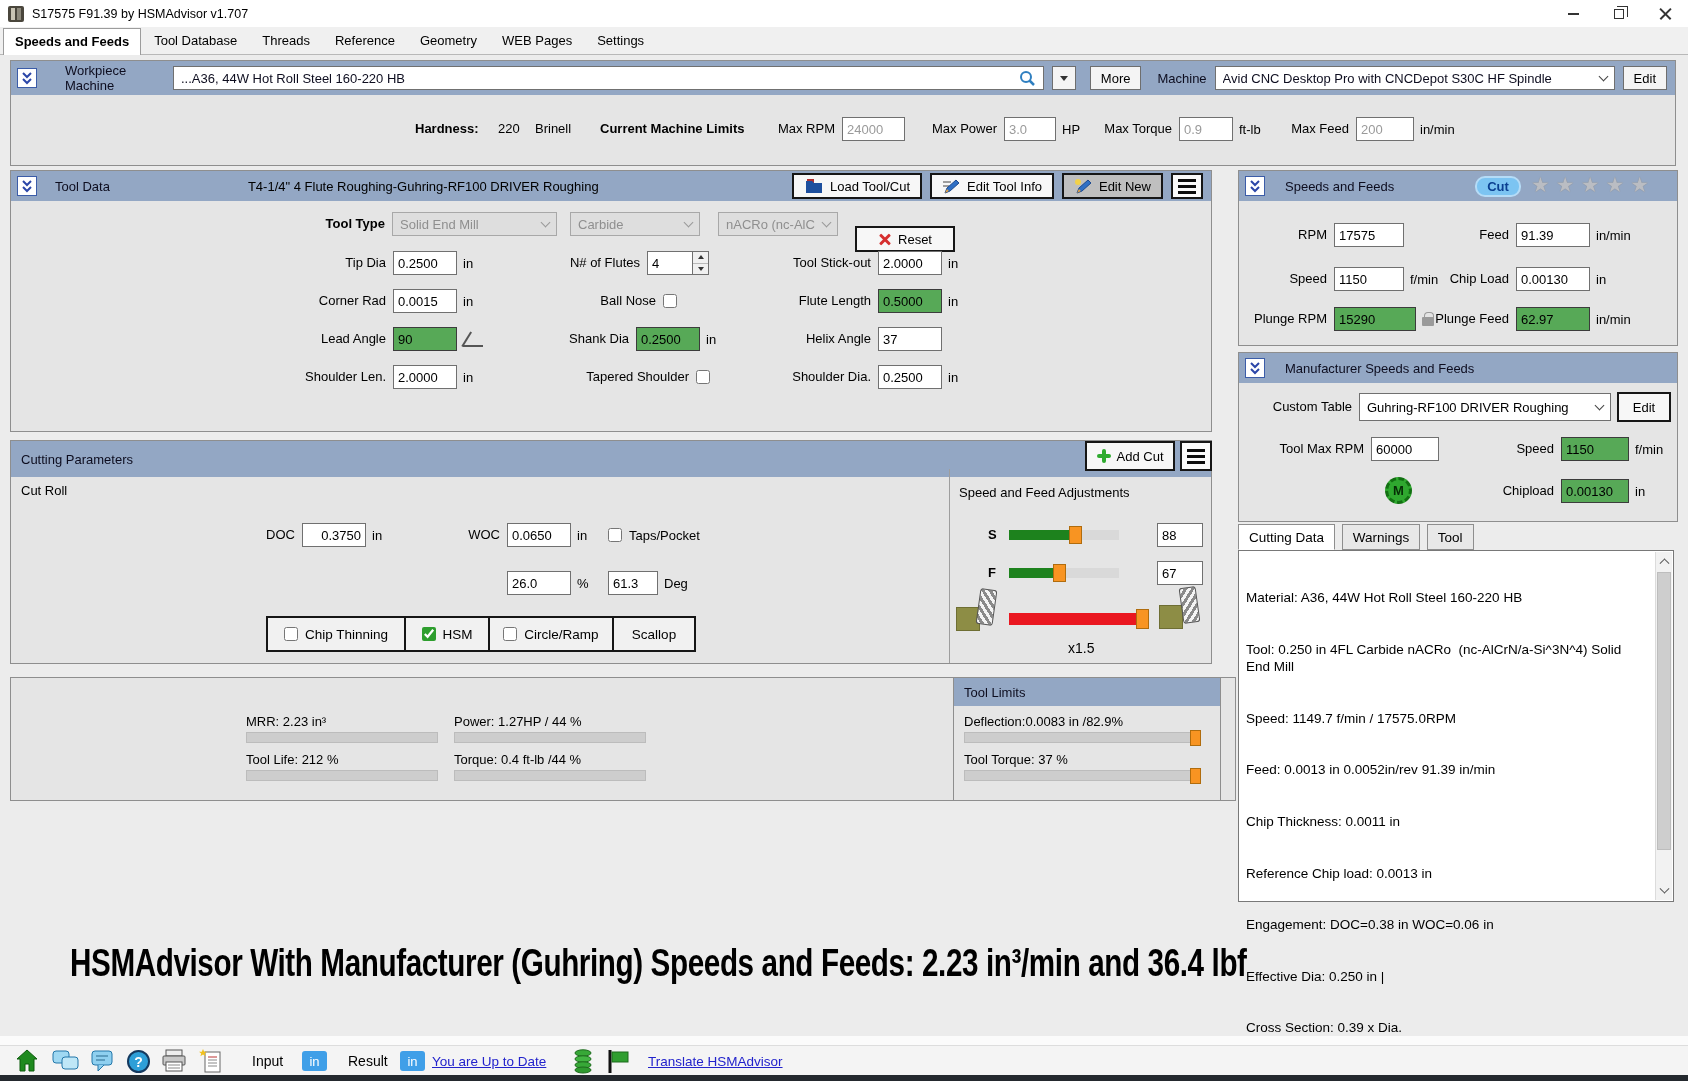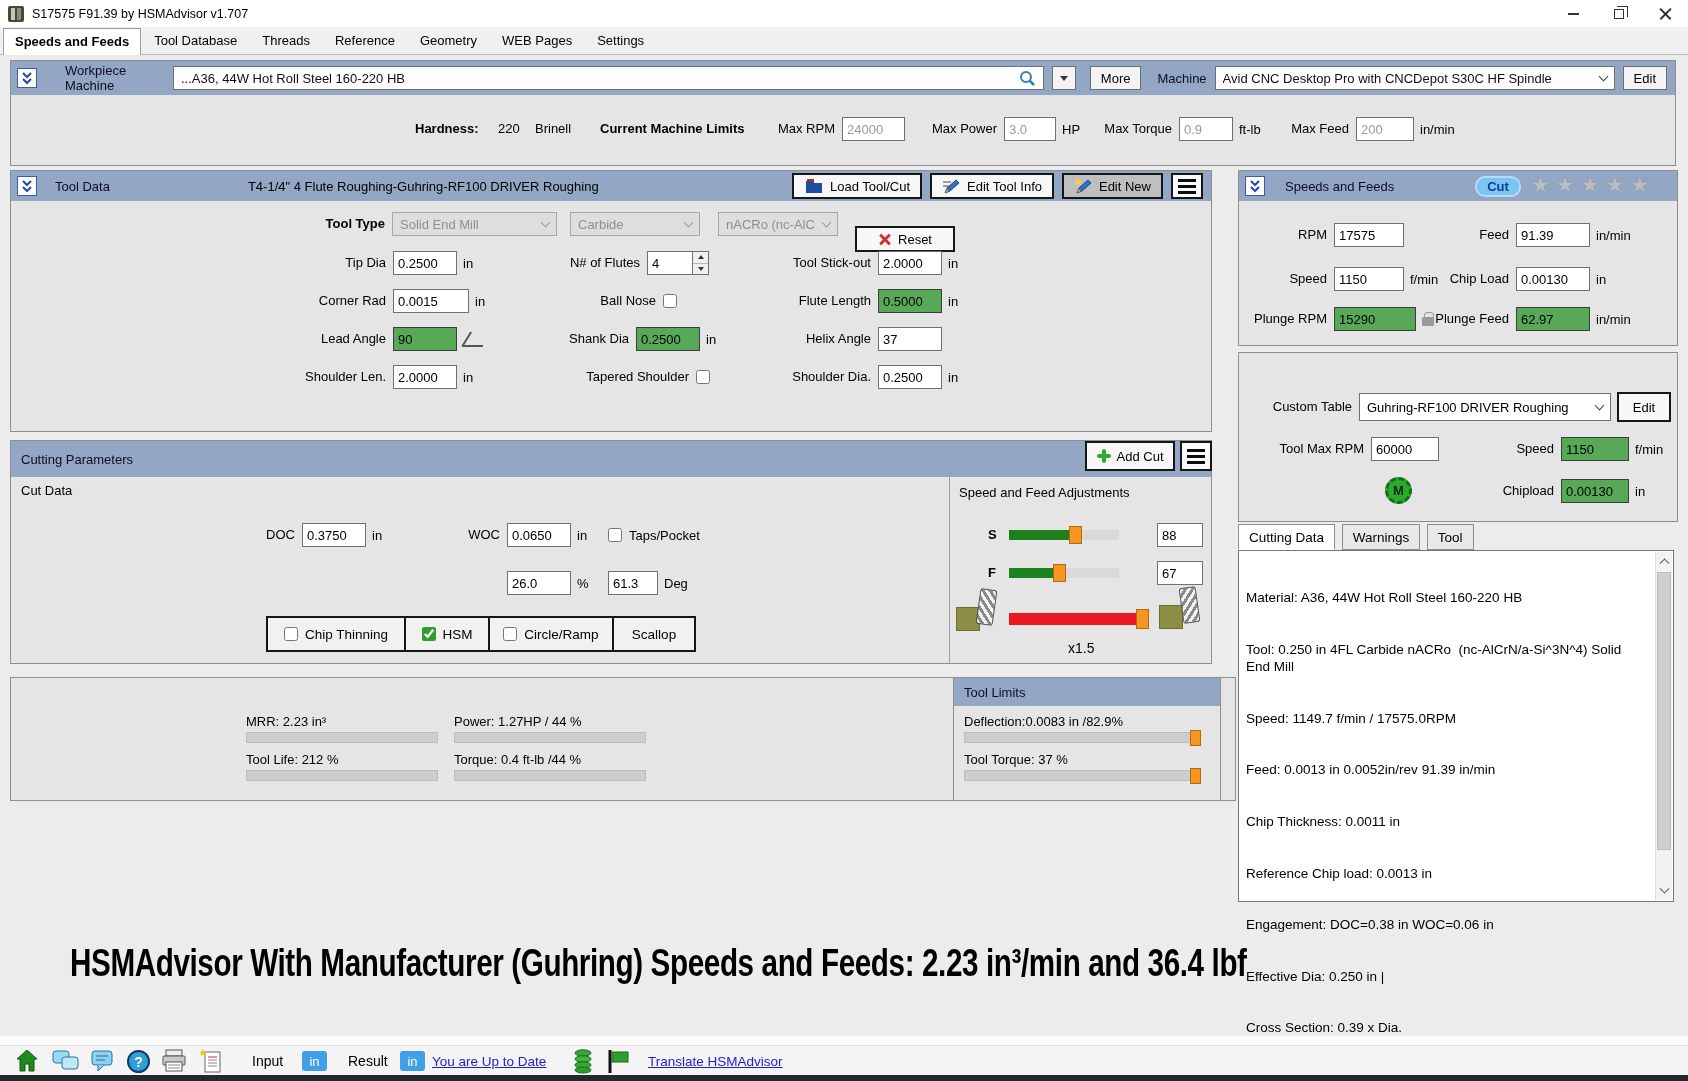--- a/index.html
+++ b/index.html
@@ -291,7 +291,7 @@
 
   <div class="fld" style="left:382px;top:118px">
     <span class="lbl">Corner Rad</span>
-    <input class="tb" style="width: 76px;" readonly="" value="0.0015">
+    <input class="tb" style="width: 64px;" readonly="" value="0.0015">
     <span class="unit">in</span>
   </div>
   <div class="fld" style="left:652px;top:118px">

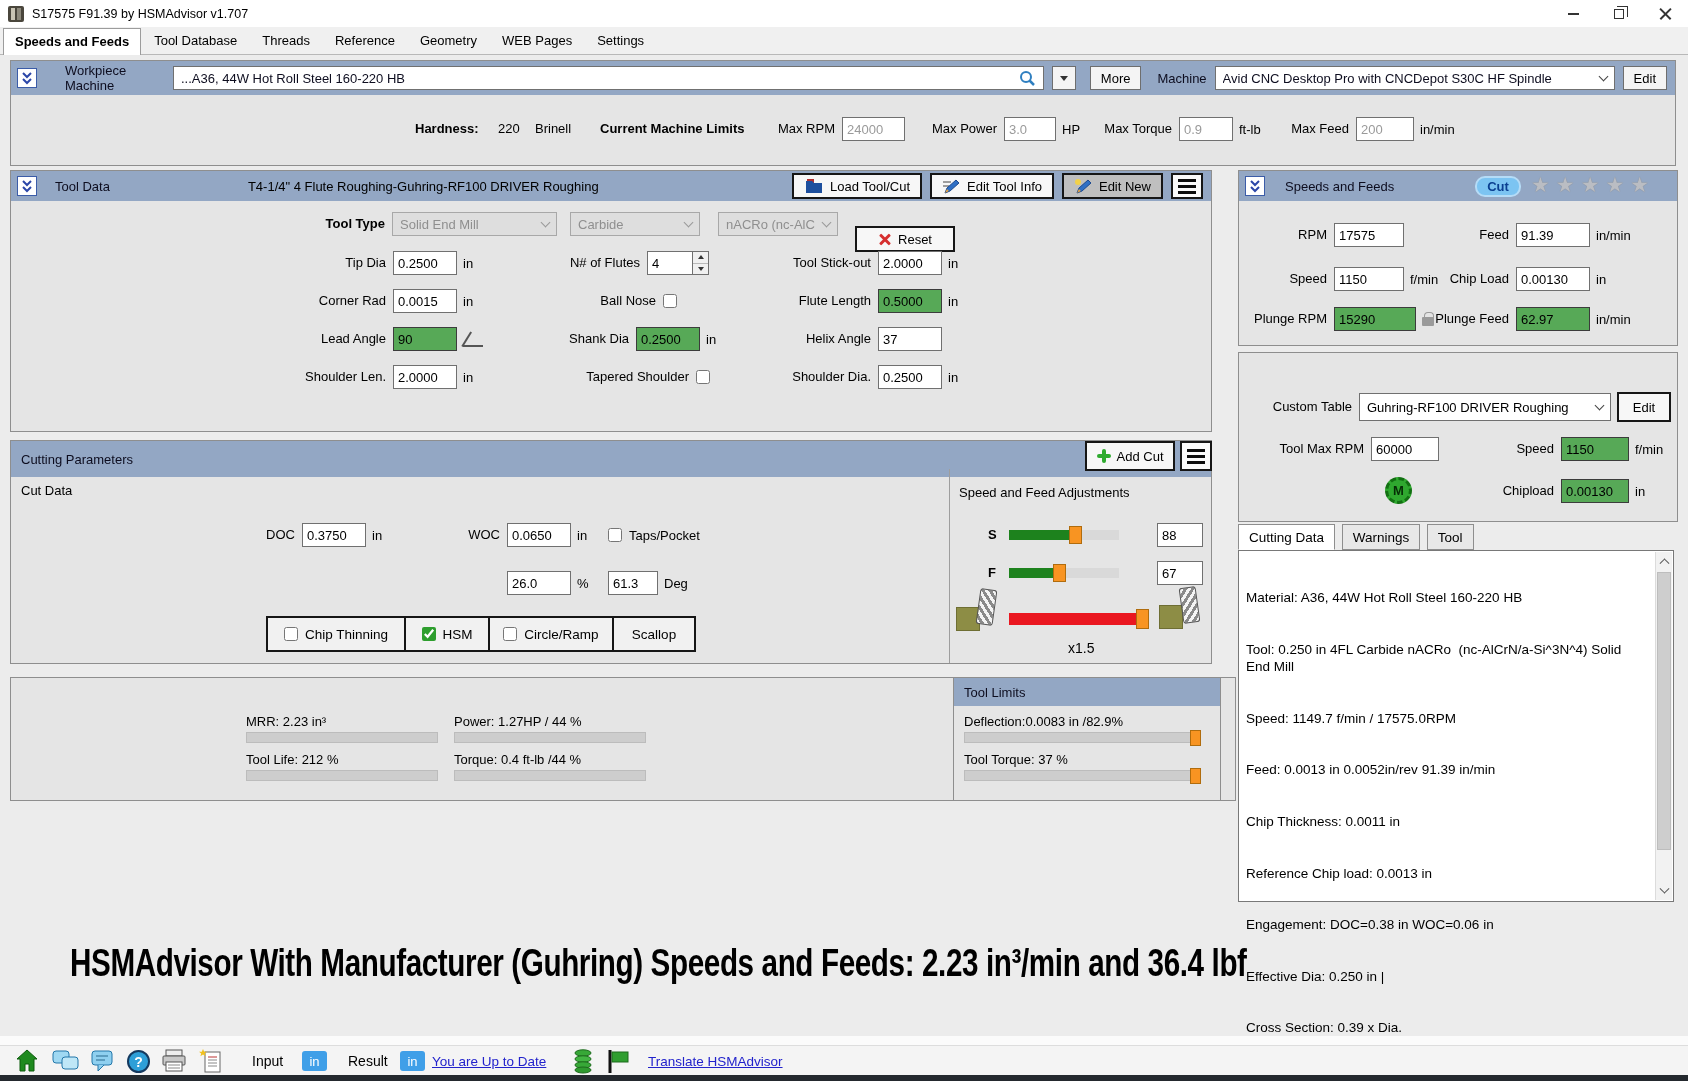--- a/index.html
+++ b/index.html
@@ -508,6 +508,15 @@
 </div>
 
 <div class="panel" style="left:1238px;top:352px;width:440px;height:170px">
+  <div class="band" style="height:30px">
+    <span class="chevbtn">
+      <svg width="12" height="13">
+          <polyline points="2,1 6,5 10,1" fill="none" stroke="#2b46a8" stroke-width="2"></polyline>
+          <polyline points="2,7 6,11 10,7" fill="none" stroke="#2b46a8" stroke-width="2"></polyline>
+        </svg>
+    </span>
+    <span style="margin-left:12px">Manufacturer Speeds and Feeds</span>
+  </div>
   <div class="fld" style="left:120px;top:40px;height:28px">
     <span class="lbl" style="line-height:28px">Custom Table</span>
     <div class="combo" style="width:252px;height:28px">

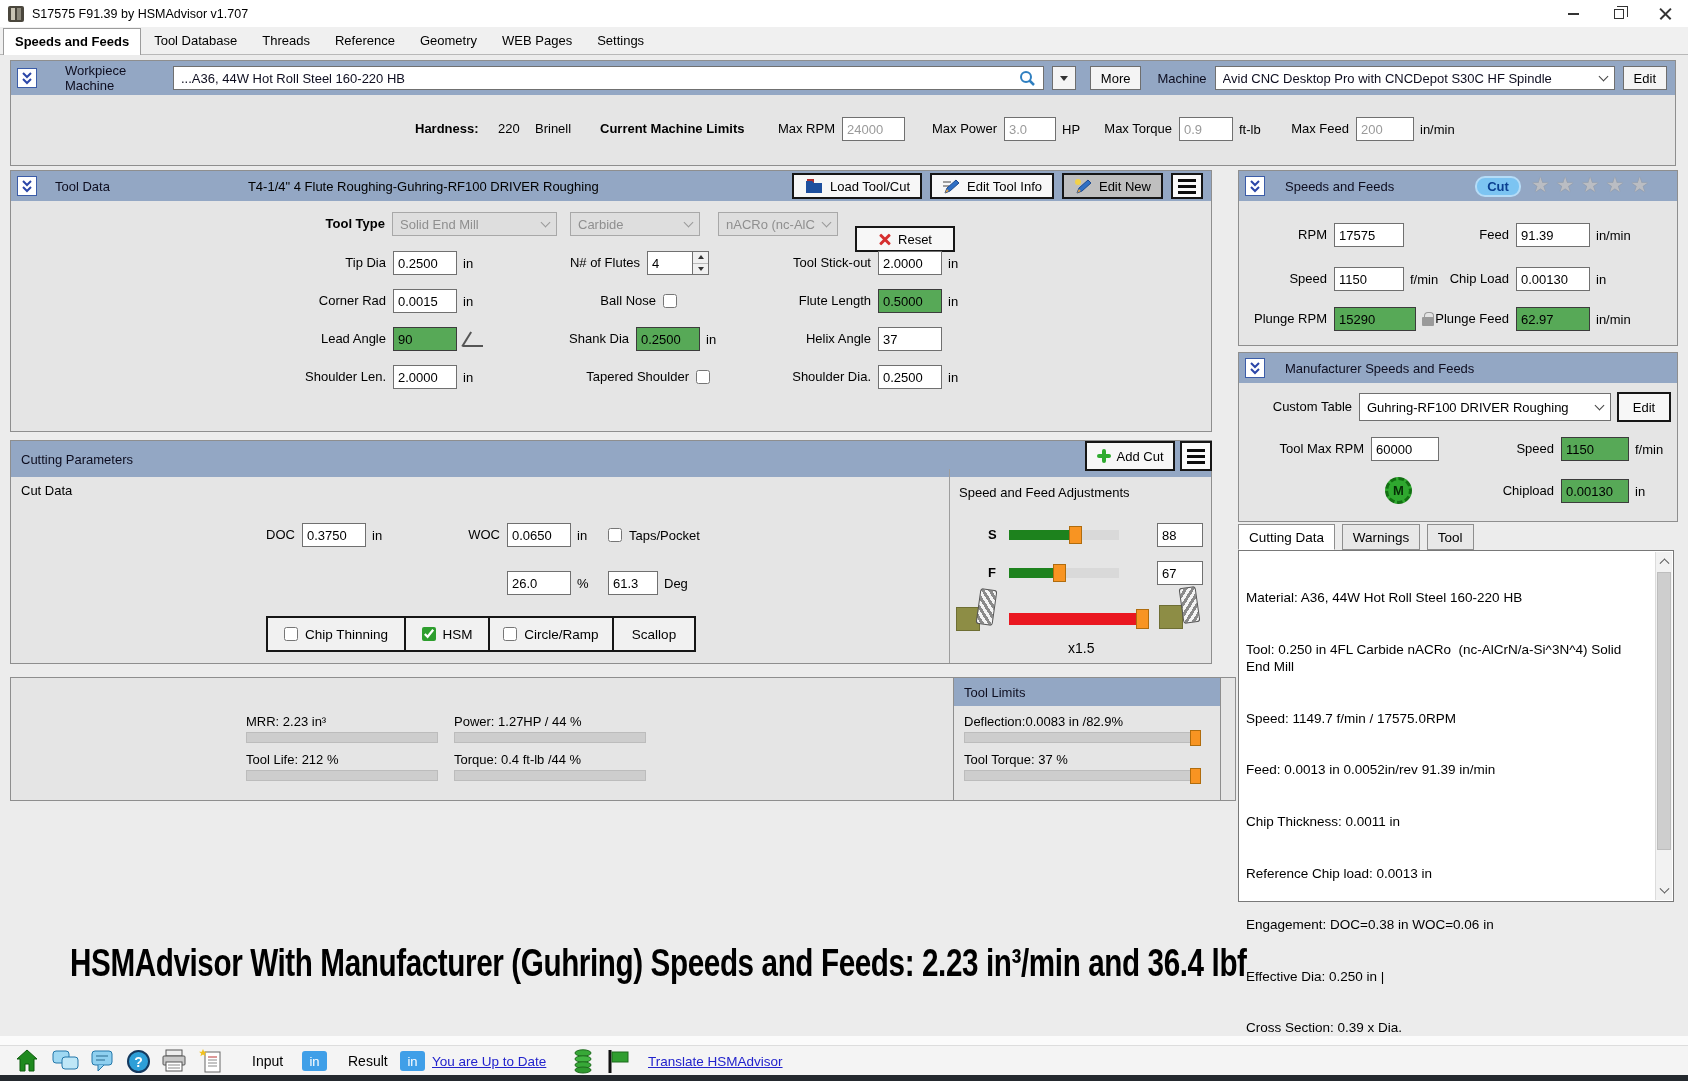--- a/index.html
+++ b/index.html
@@ -349,7 +349,7 @@
       <i></i>
     </div>
 
-  <span class="gl" style="left:10px;top:38px">Cut Data</span>
+  <span class="gl" style="left:10px;top:38px">Cut Roll</span>
 
   <div class="fld" style="left:291px;top:82px">
     <span class="lbl">DOC</span>

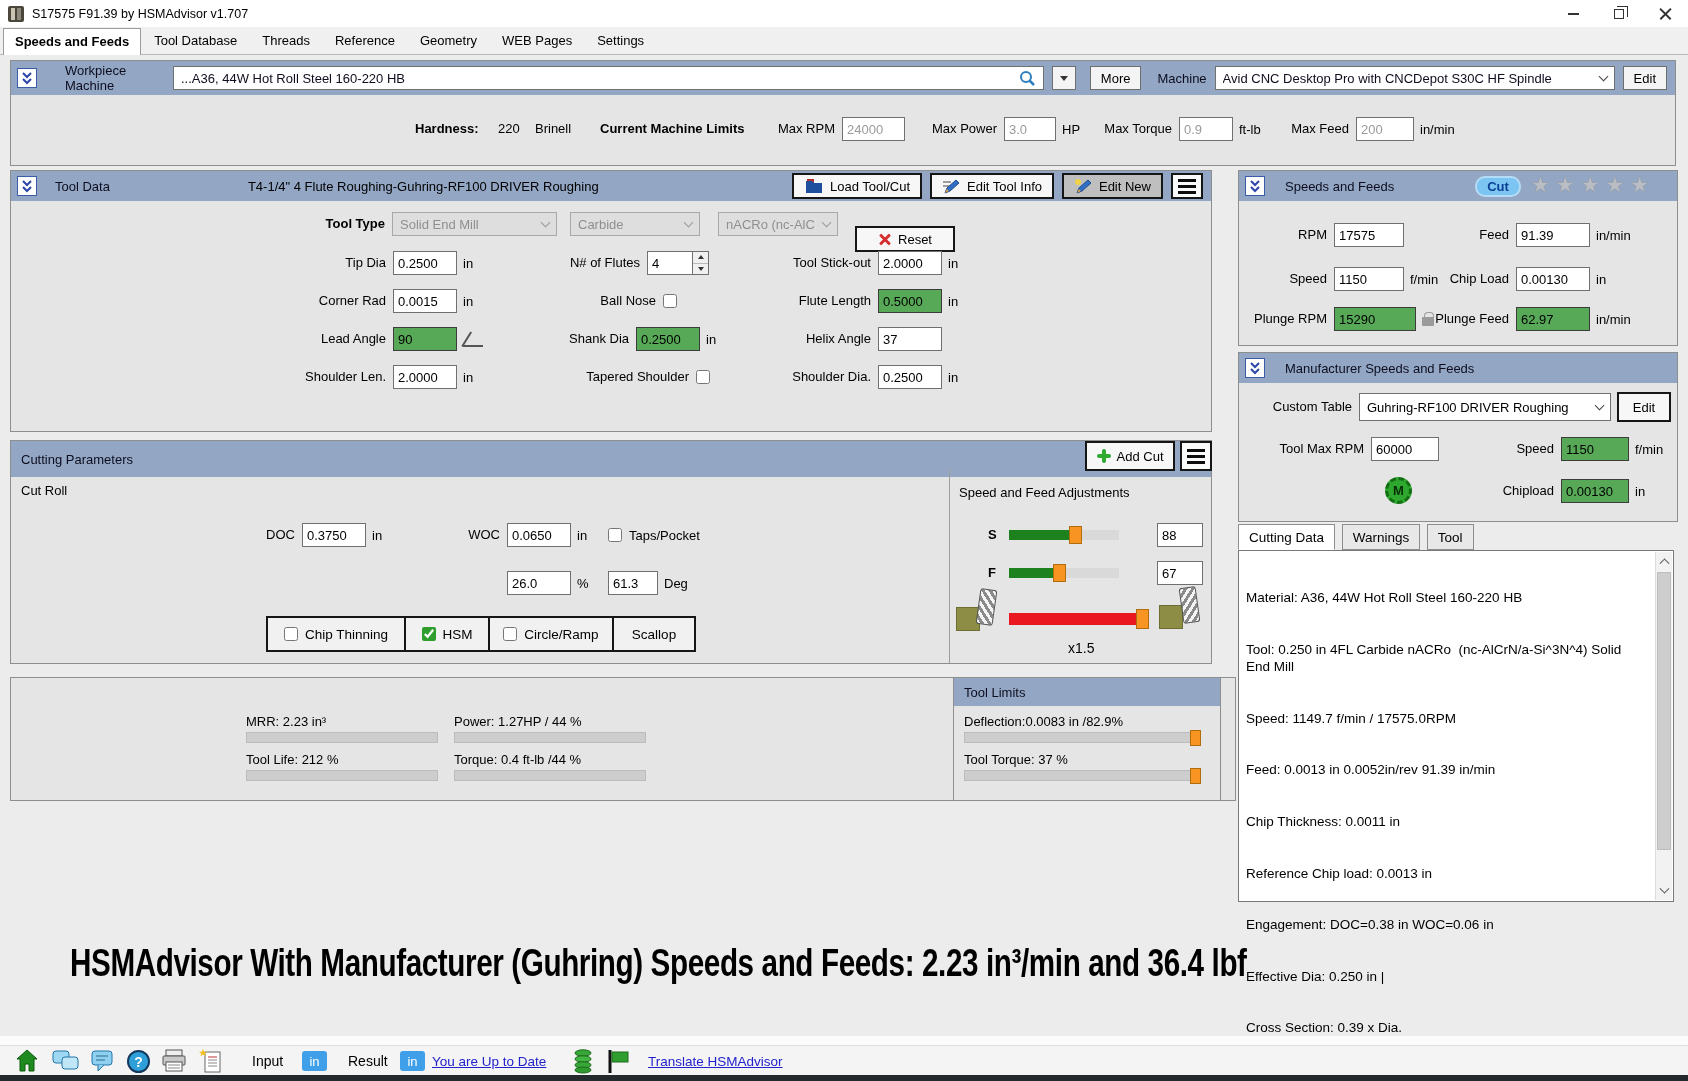--- a/index.html
+++ b/index.html
@@ -353,7 +353,7 @@
 
   <div class="fld" style="left:291px;top:82px">
     <span class="lbl">DOC</span>
-    <input class="tb" style="width: 64px;" readonly="" value="0.3750">
+    <input class="tb" style="width: 64px; text-align: right;" readonly="" value="0.3750">
     <span class="unit">in</span>
   </div>
   <div class="fld" style="left:496px;top:82px">

